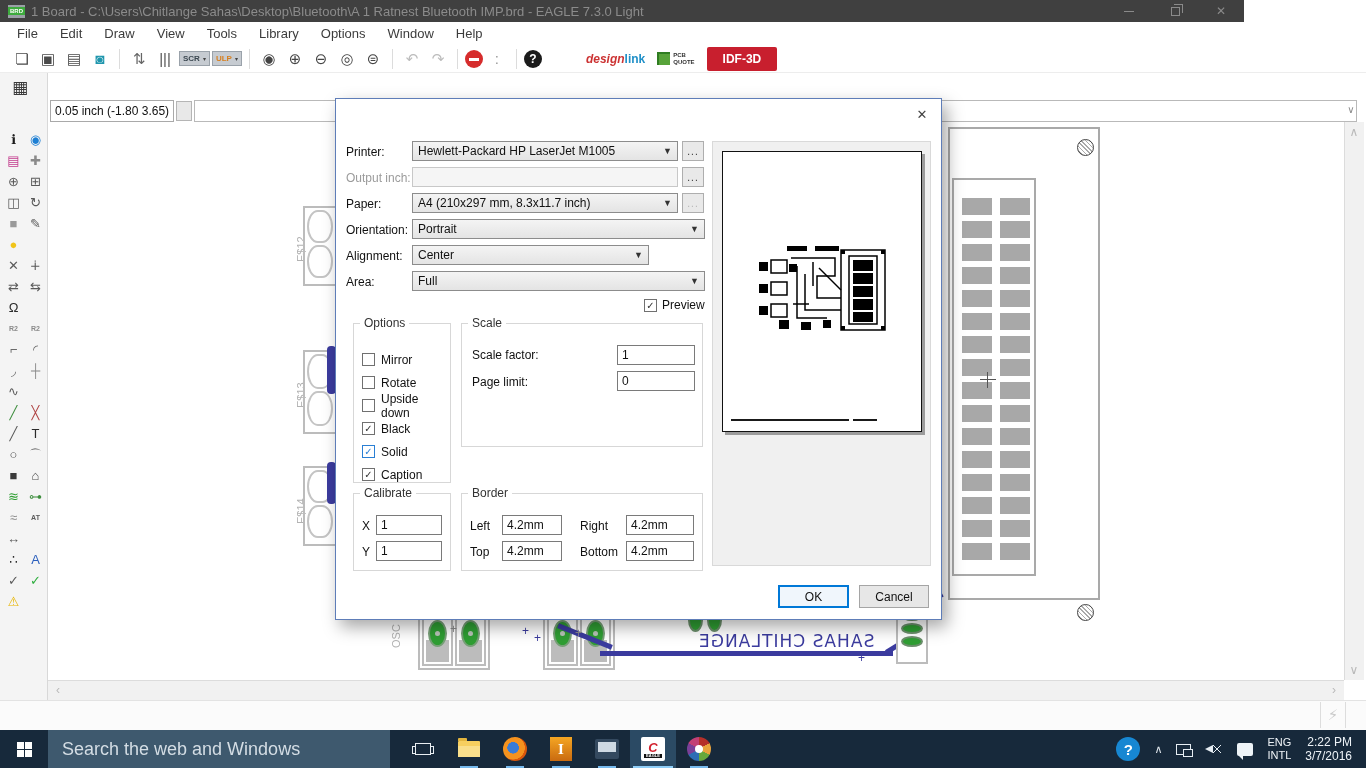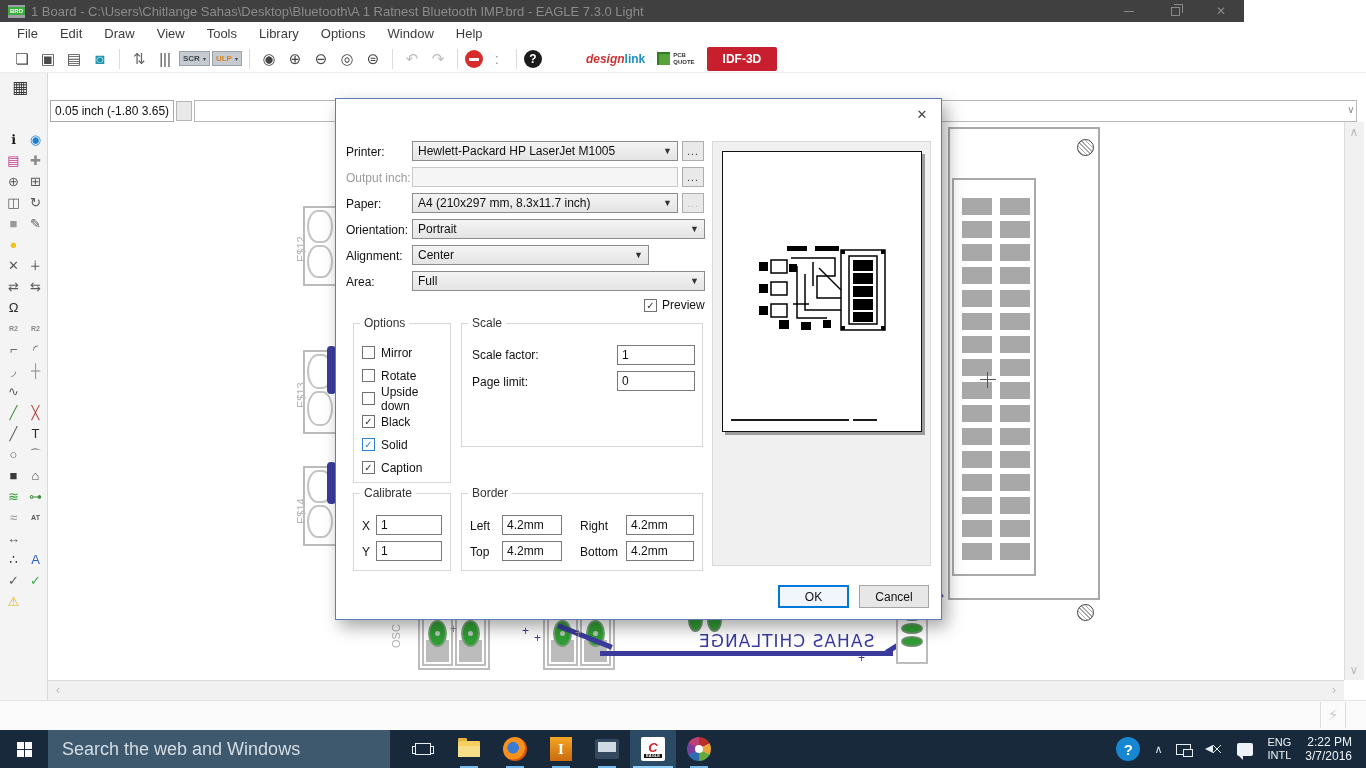--- a/index.html
+++ b/index.html
@@ -479,7 +479,7 @@
 
     <div class="group" style="left:17px;top:224px;width:98px;height:160px">
       <span class="legend">Options</span>
-      <div id="optlist" style="margin-top:17px">
+      <div id="optlist" style="margin-top:24px">
           <div class="optrow">
             <span class="cb"></span>
             <span class="ol">Mirror</span>

